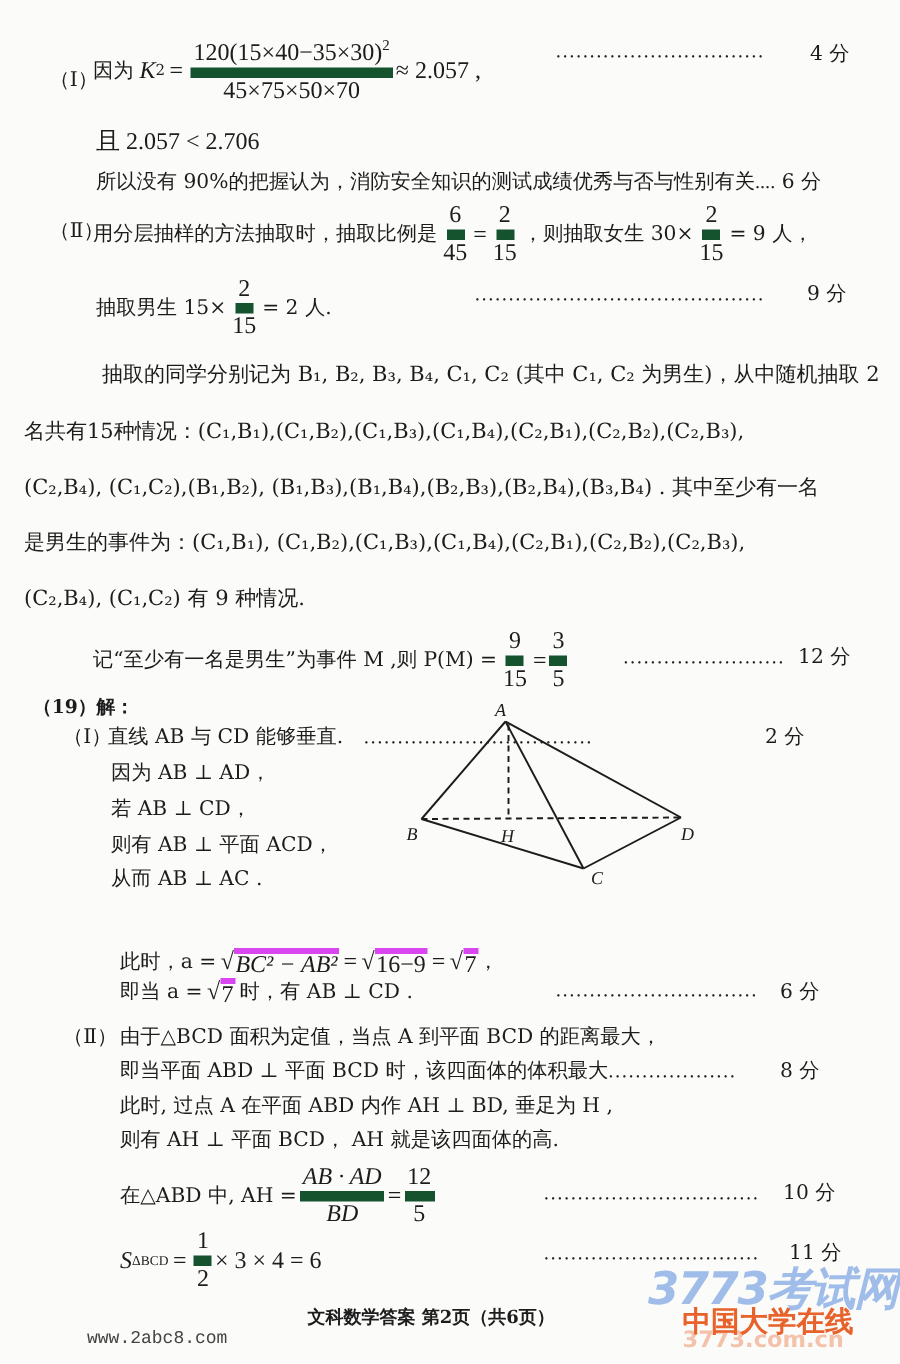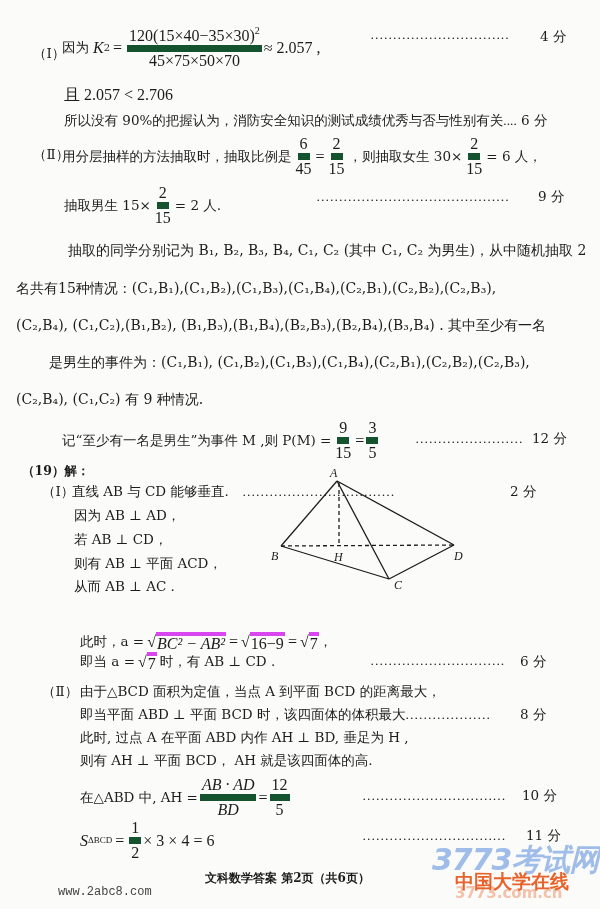--- a/index.html
+++ b/index.html
@@ -67,7 +67,7 @@
       <span class="num">2</span>
       <span class="den">15</span>
     </span>
-  <span>= 6 人，</span>
+  <span>= 9 人，</span>
 </div>
 
 <div class="abs" style="left:64px;top:185px;display:flex;align-items:center;">

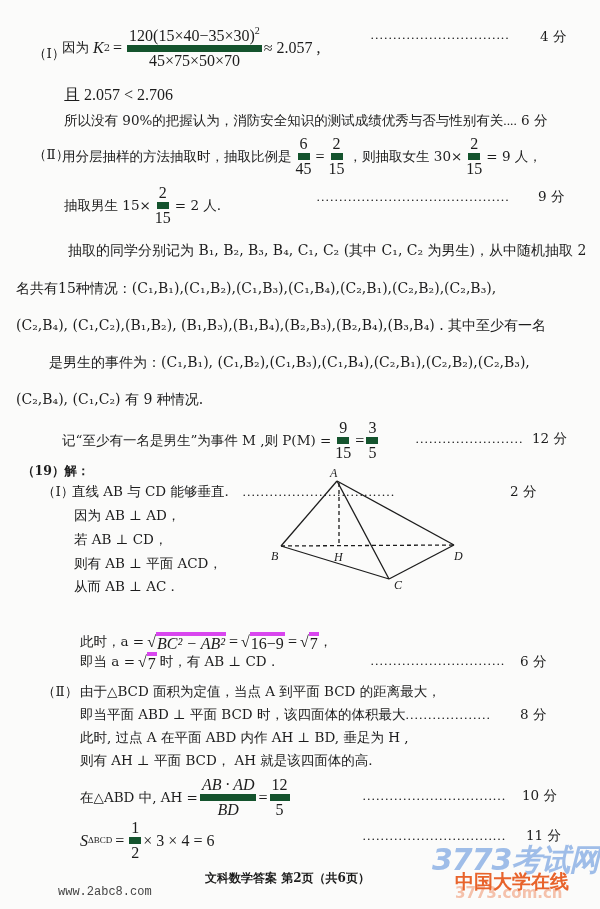--- a/index.html
+++ b/index.html
@@ -84,7 +84,7 @@
 <div class="abs" style="left:68px;top:243px;font-size:14px;">抽取的同学分别记为 B₁, B₂, B₃, B₄, C₁, C₂ (其中 C₁, C₂ 为男生)，从中随机抽取 2</div>
 <div class="abs" style="left:16px;top:281px;font-size:14px;">名共有15种情况：(C₁,B₁),(C₁,B₂),(C₁,B₃),(C₁,B₄),(C₂,B₁),(C₂,B₂),(C₂,B₃),</div>
 <div class="abs" style="left:16px;top:318px;font-size:14px;">(C₂,B₄), (C₁,C₂),(B₁,B₂), (B₁,B₃),(B₁,B₄),(B₂,B₃),(B₂,B₄),(B₃,B₄) . 其中至少有一名</div>
-<div class="abs" style="left:16px;top:355px;font-size:14px;margin-left:33px;">是男生的事件为：(C₁,B₁), (C₁,B₂),(C₁,B₃),(C₁,B₄),(C₂,B₁),(C₂,B₂),(C₂,B₃),</div>
+<div class="abs" style="left:16px;top:355px;font-size:14px;">是男生的事件为：(C₁,B₁), (C₁,B₂),(C₁,B₃),(C₁,B₄),(C₂,B₁),(C₂,B₂),(C₂,B₃),</div>
 <div class="abs" style="left:16px;top:392px;font-size:14px;">(C₂,B₄), (C₁,C₂) 有 9 种情况.</div>
 
 <div class="abs" style="left:62px;top:420px;display:flex;align-items:center;">

